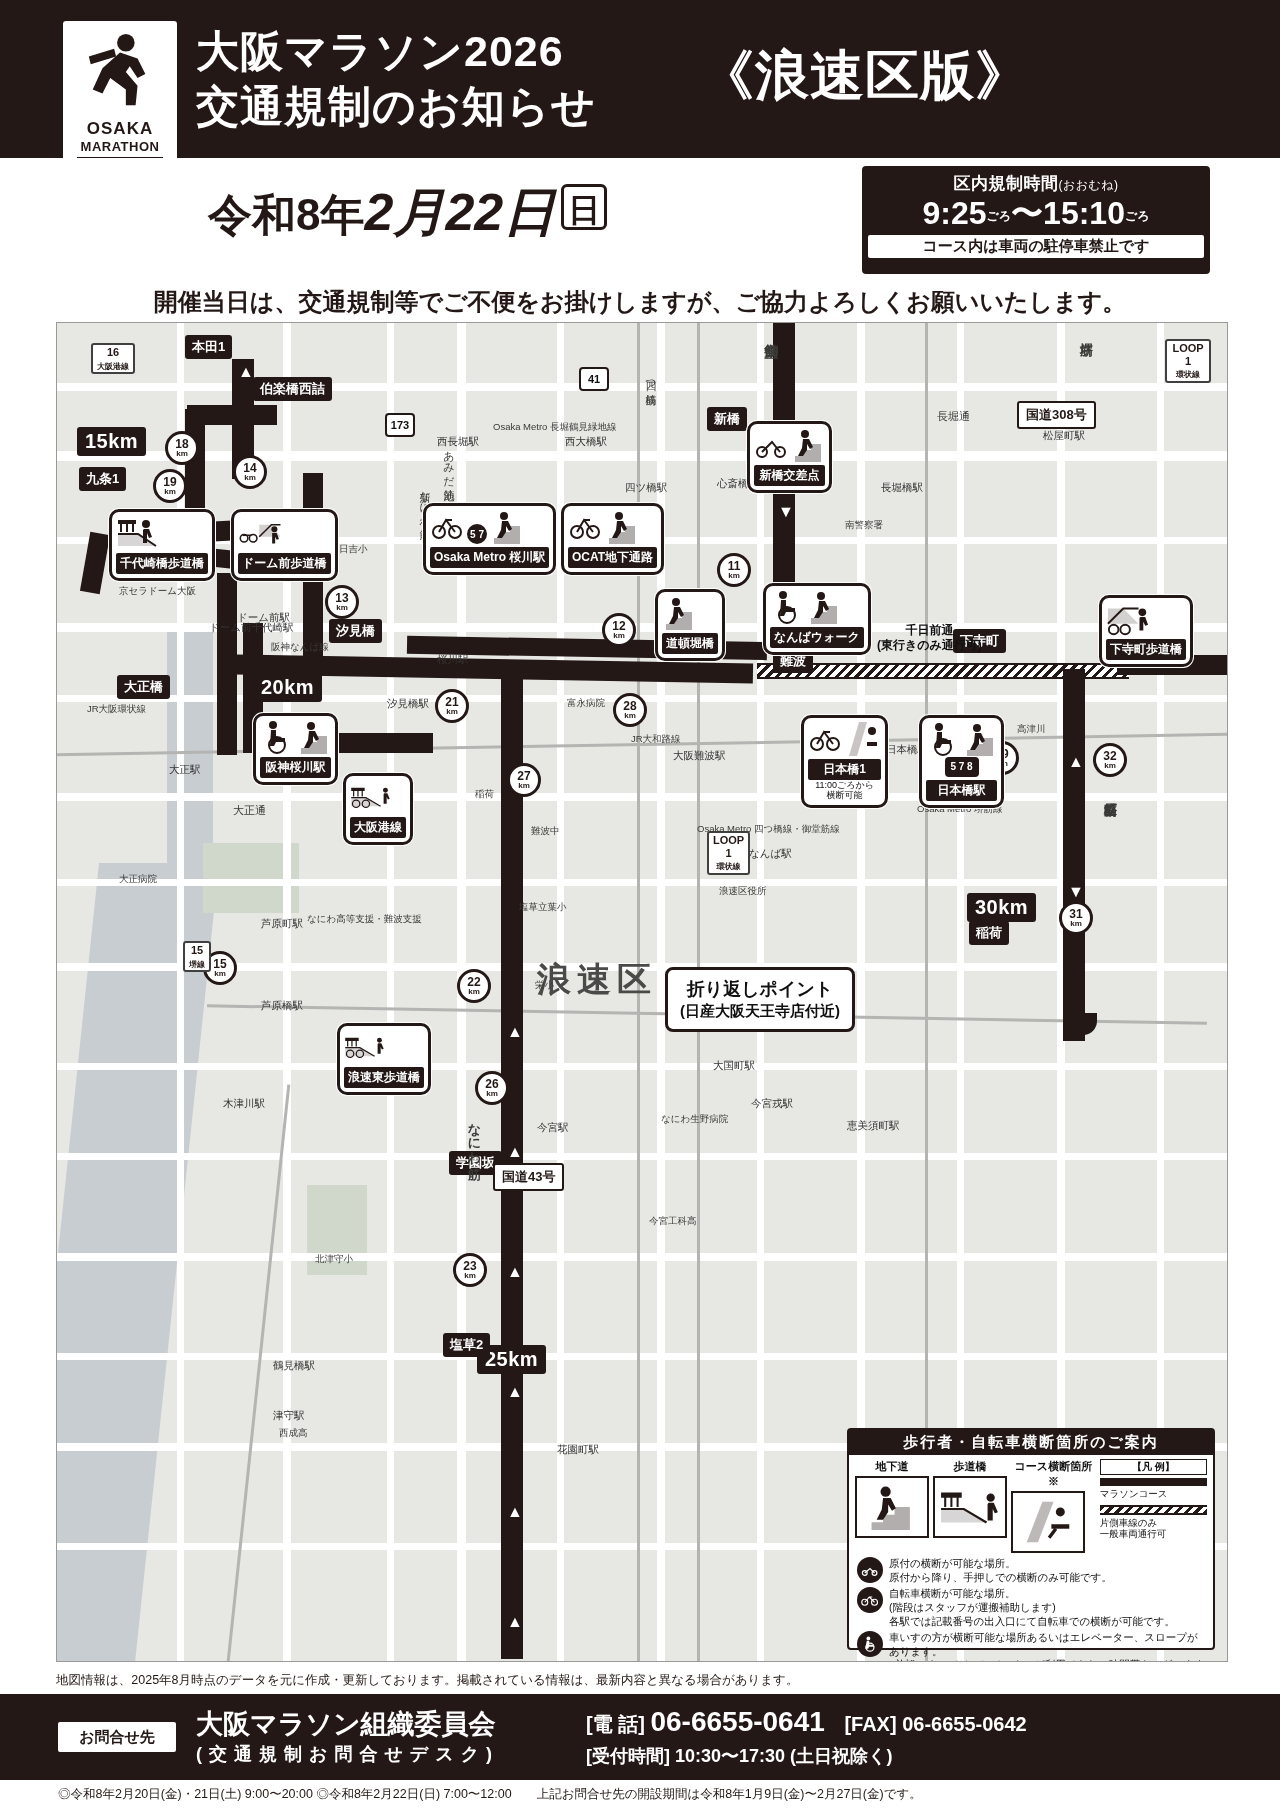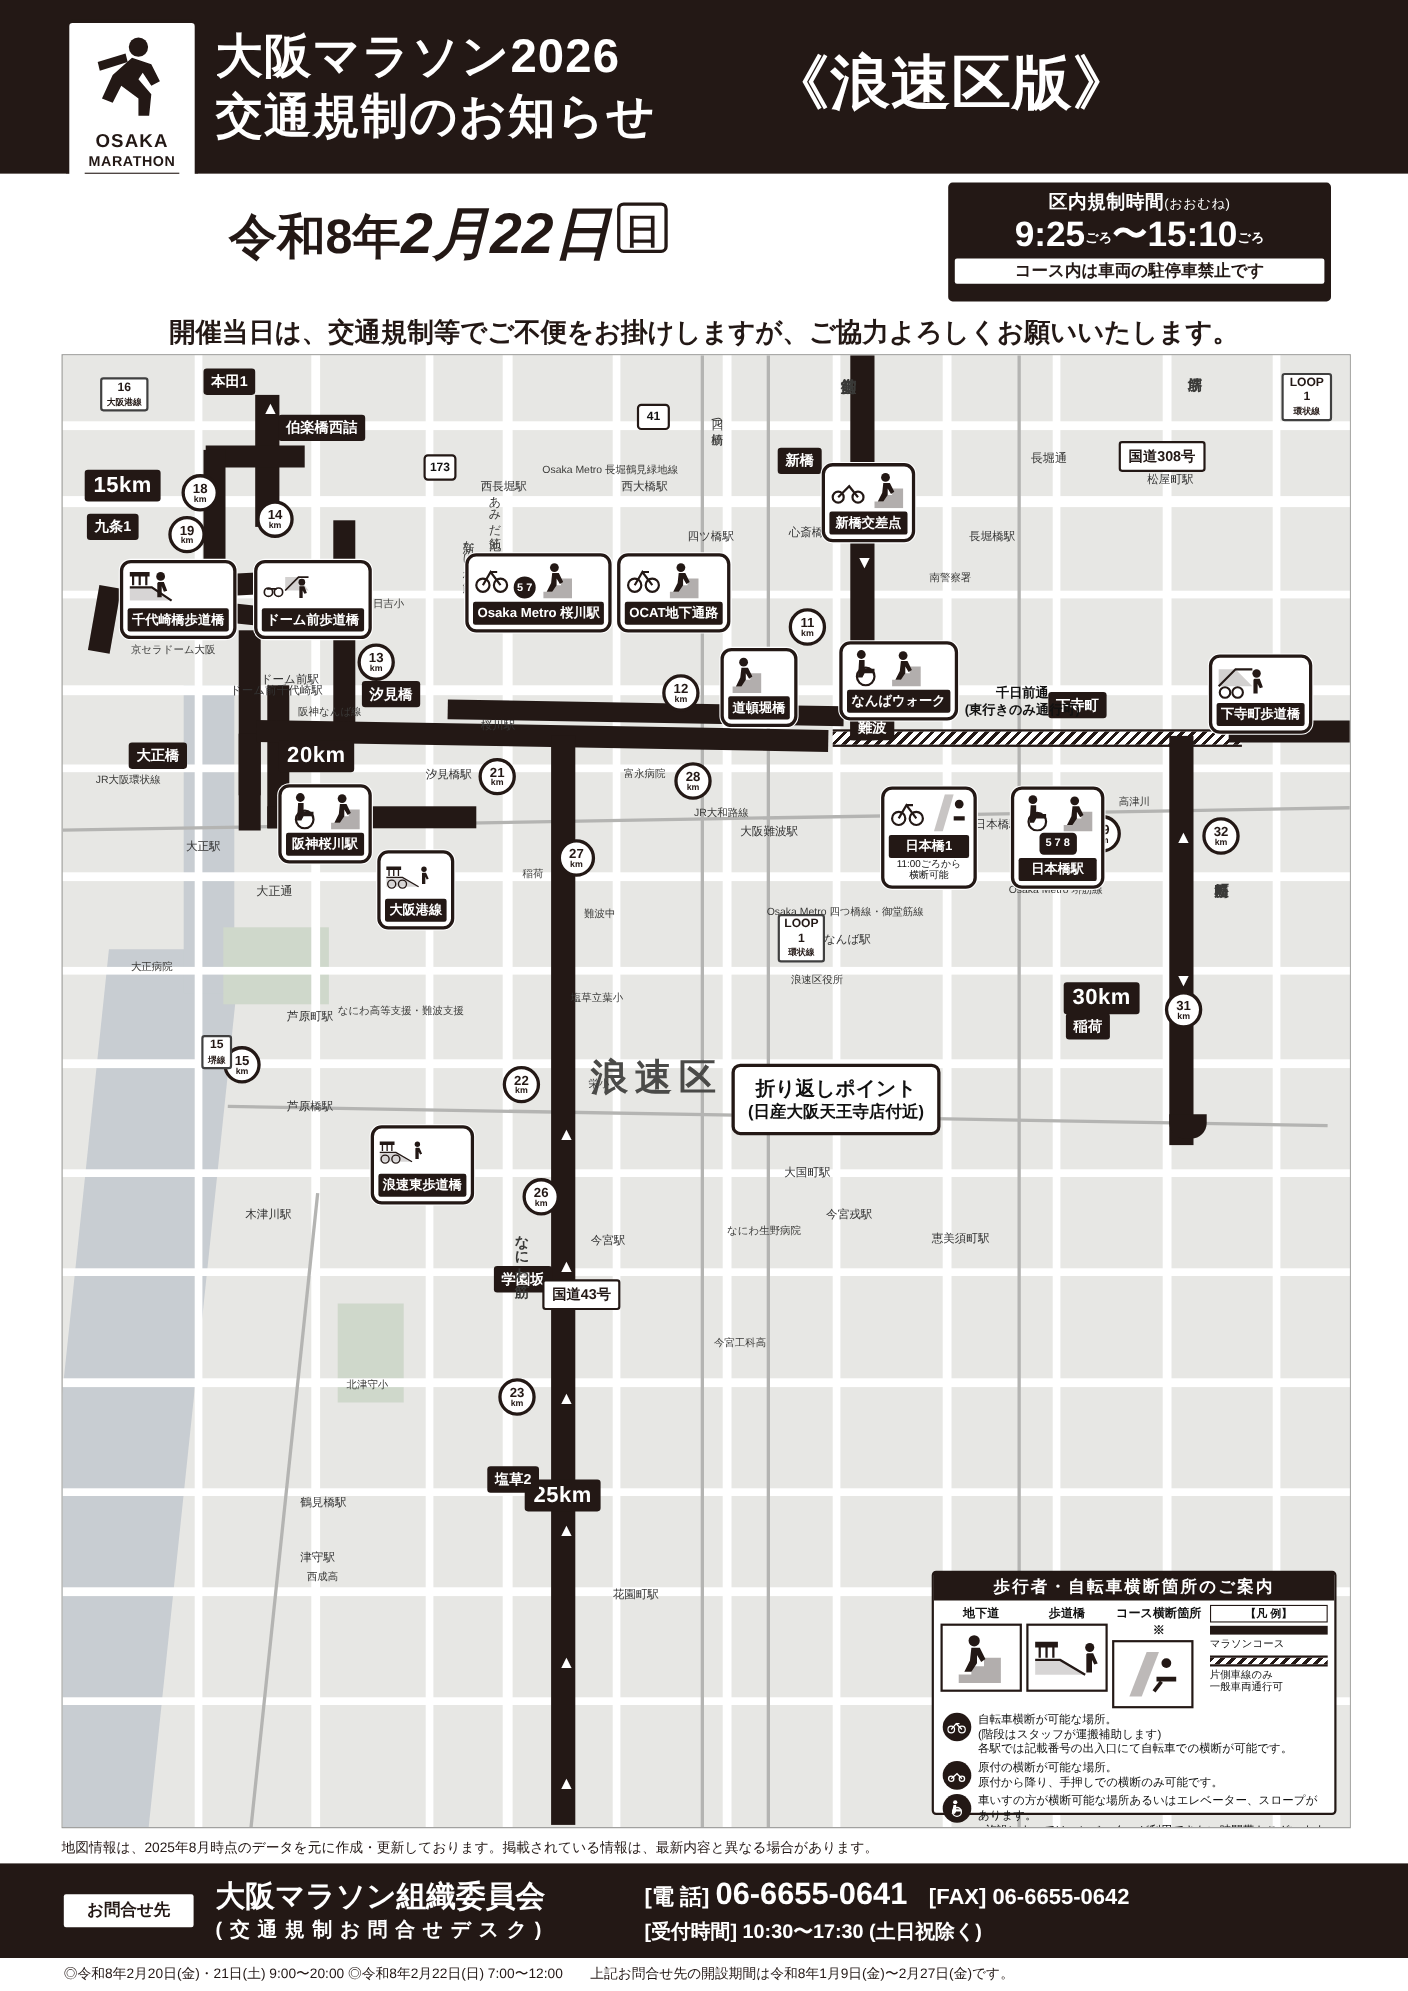--- a/index.html
+++ b/index.html
@@ -716,22 +716,22 @@
         <div class="legend-row">
           <div class="lr-ic">
             <svg width="18" height="14" viewBox="0 0 24 16">
+                <circle cx="5" cy="12" r="3.2" fill="none" stroke="#fff" stroke-width="1.6"></circle>
+                <circle cx="18" cy="12" r="3.2" fill="none" stroke="#fff" stroke-width="1.6"></circle>
+                <path d="M5 12 L12 6 L18 12" stroke="#fff" stroke-width="1.6" fill="none"></path>
+              </svg>
+          </div>
+          <div>原付の横断が可能な場所。<br>原付から降り、手押しでの横断のみ可能です。</div>
+        </div>
+        <div class="legend-row">
+          <div class="lr-ic">
+            <svg width="18" height="14" viewBox="0 0 24 16">
                 <circle cx="5" cy="11" r="4" fill="none" stroke="#fff" stroke-width="1.5"></circle>
                 <circle cx="18" cy="11" r="4" fill="none" stroke="#fff" stroke-width="1.5"></circle>
                 <path d="M5 11 L11 4 L18 11 M11 4 h4" stroke="#fff" stroke-width="1.5" fill="none"></path>
               </svg>
           </div>
           <div>自転車横断が可能な場所。<br>(階段はスタッフが運搬補助します)<br>各駅では記載番号の出入口にて自転車での横断が可能です。</div>
-        </div>
-        <div class="legend-row">
-          <div class="lr-ic">
-            <svg width="18" height="14" viewBox="0 0 24 16">
-                <circle cx="5" cy="12" r="3.2" fill="none" stroke="#fff" stroke-width="1.6"></circle>
-                <circle cx="18" cy="12" r="3.2" fill="none" stroke="#fff" stroke-width="1.6"></circle>
-                <path d="M5 12 L12 6 L18 12" stroke="#fff" stroke-width="1.6" fill="none"></path>
-              </svg>
-          </div>
-          <div>原付の横断が可能な場所。<br>原付から降り、手押しでの横断のみ可能です。</div>
         </div>
         <div class="legend-row">
           <div class="lr-ic">

